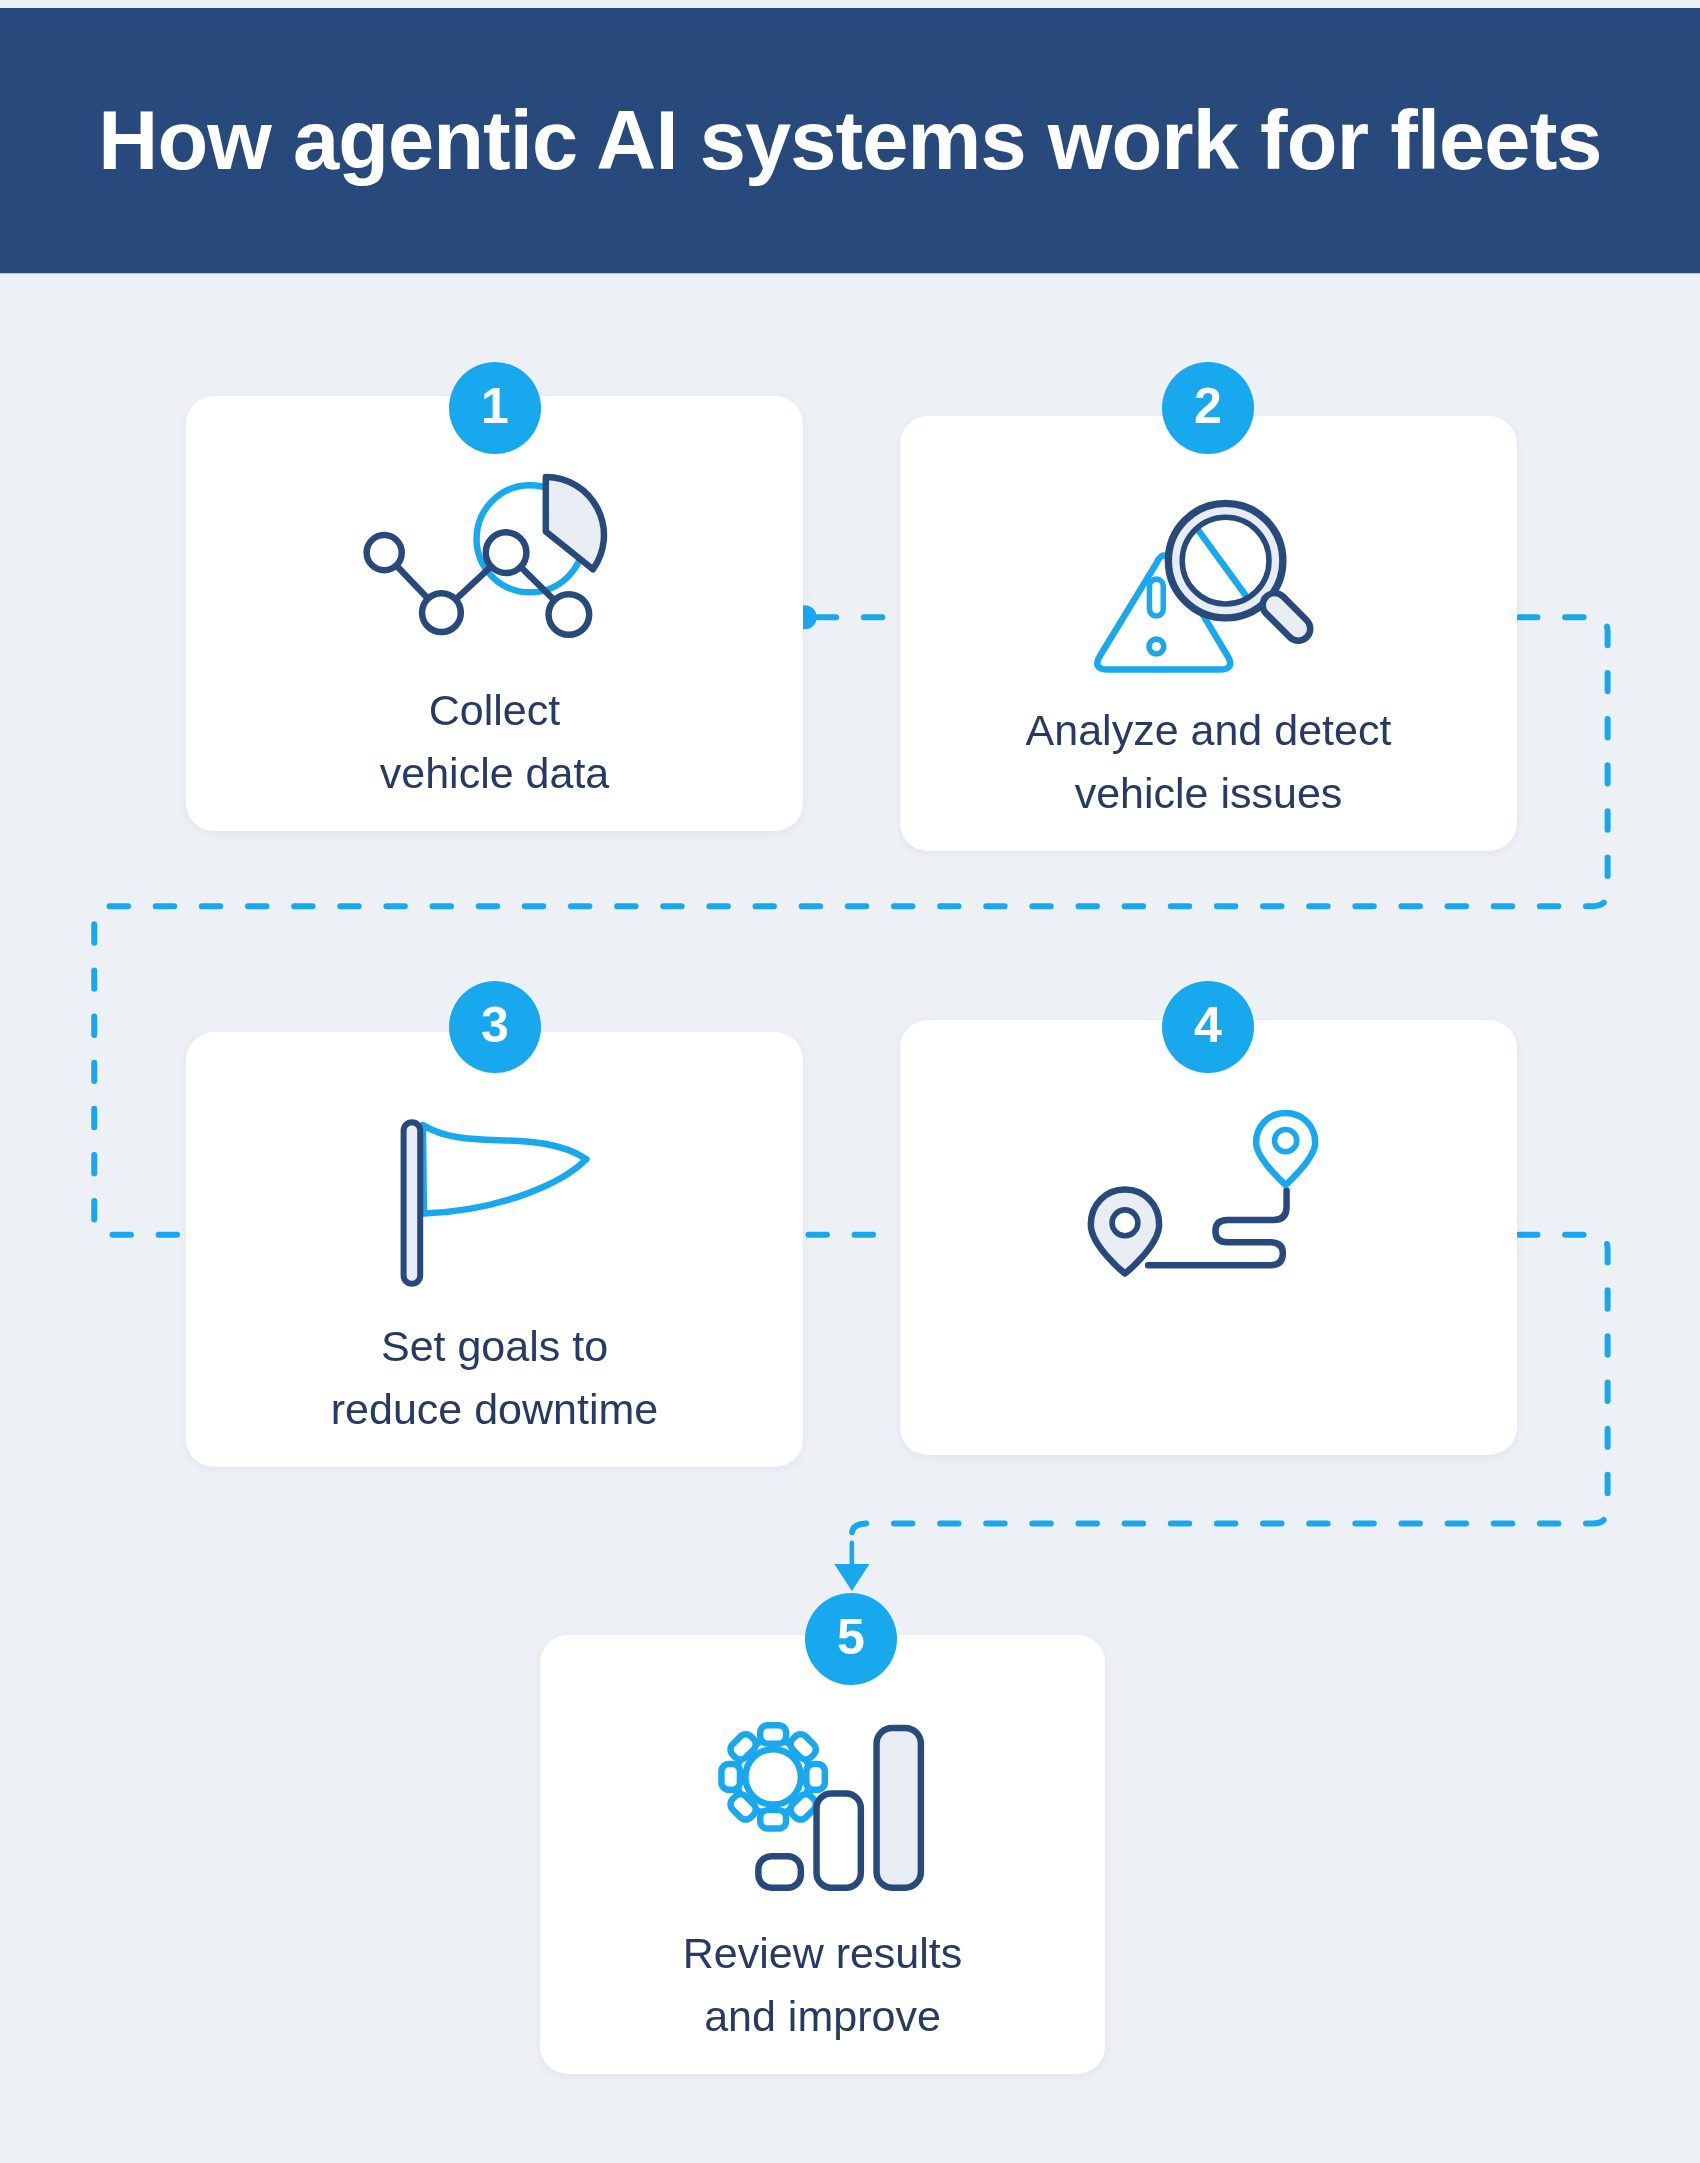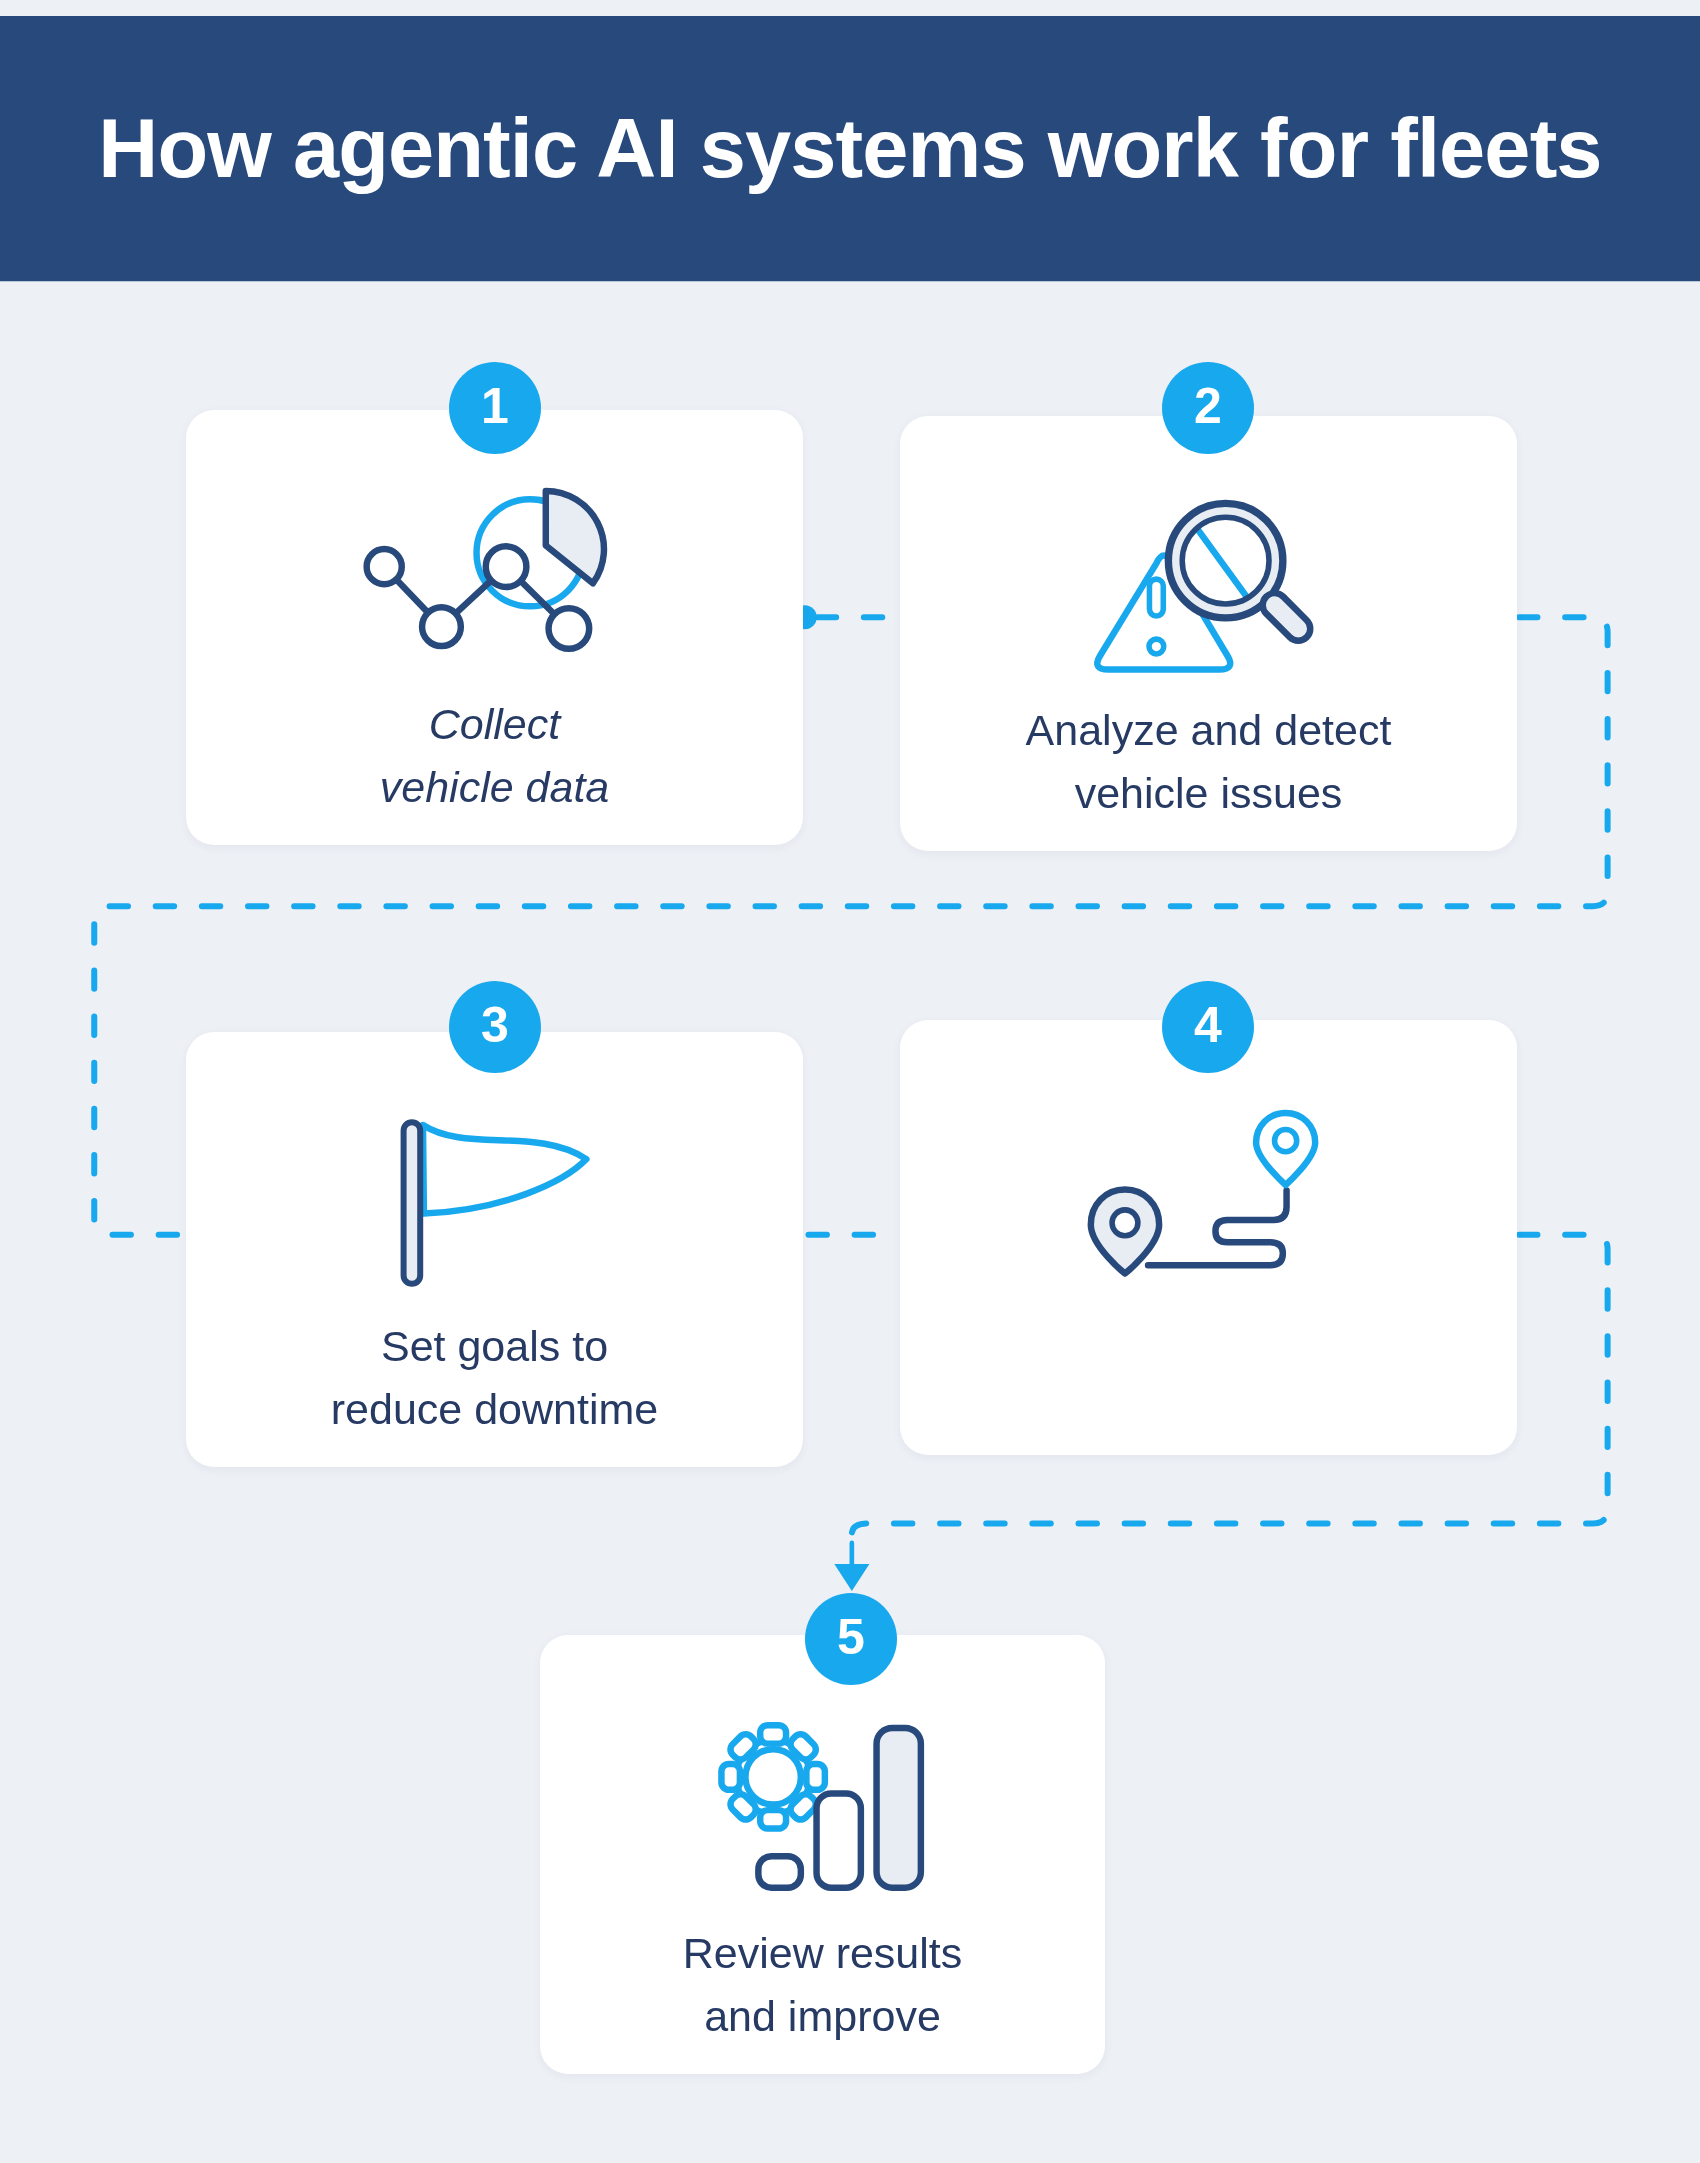--- a/index.html
+++ b/index.html
@@ -16,7 +16,7 @@
   body{font-family:"Liberation Sans","DejaVu Sans",sans-serif;}
   .page{position:relative;width:1700px;height:2163px;background:var(--page-bg);overflow:hidden;}
 
-  .header{position:absolute;left:0;top:16px;width:1700px;height:266px;background:var(--header-bg);
+  .header{position:absolute;left:0;top:8px;width:1700px;height:266px;background:var(--header-bg);
           display:flex;align-items:center;justify-content:center;border-bottom:1.8px solid #b9c6da;}
   .title{color:#ffffff;font-size:83px;font-weight:700;letter-spacing:-0.9px;white-space:nowrap;}
 

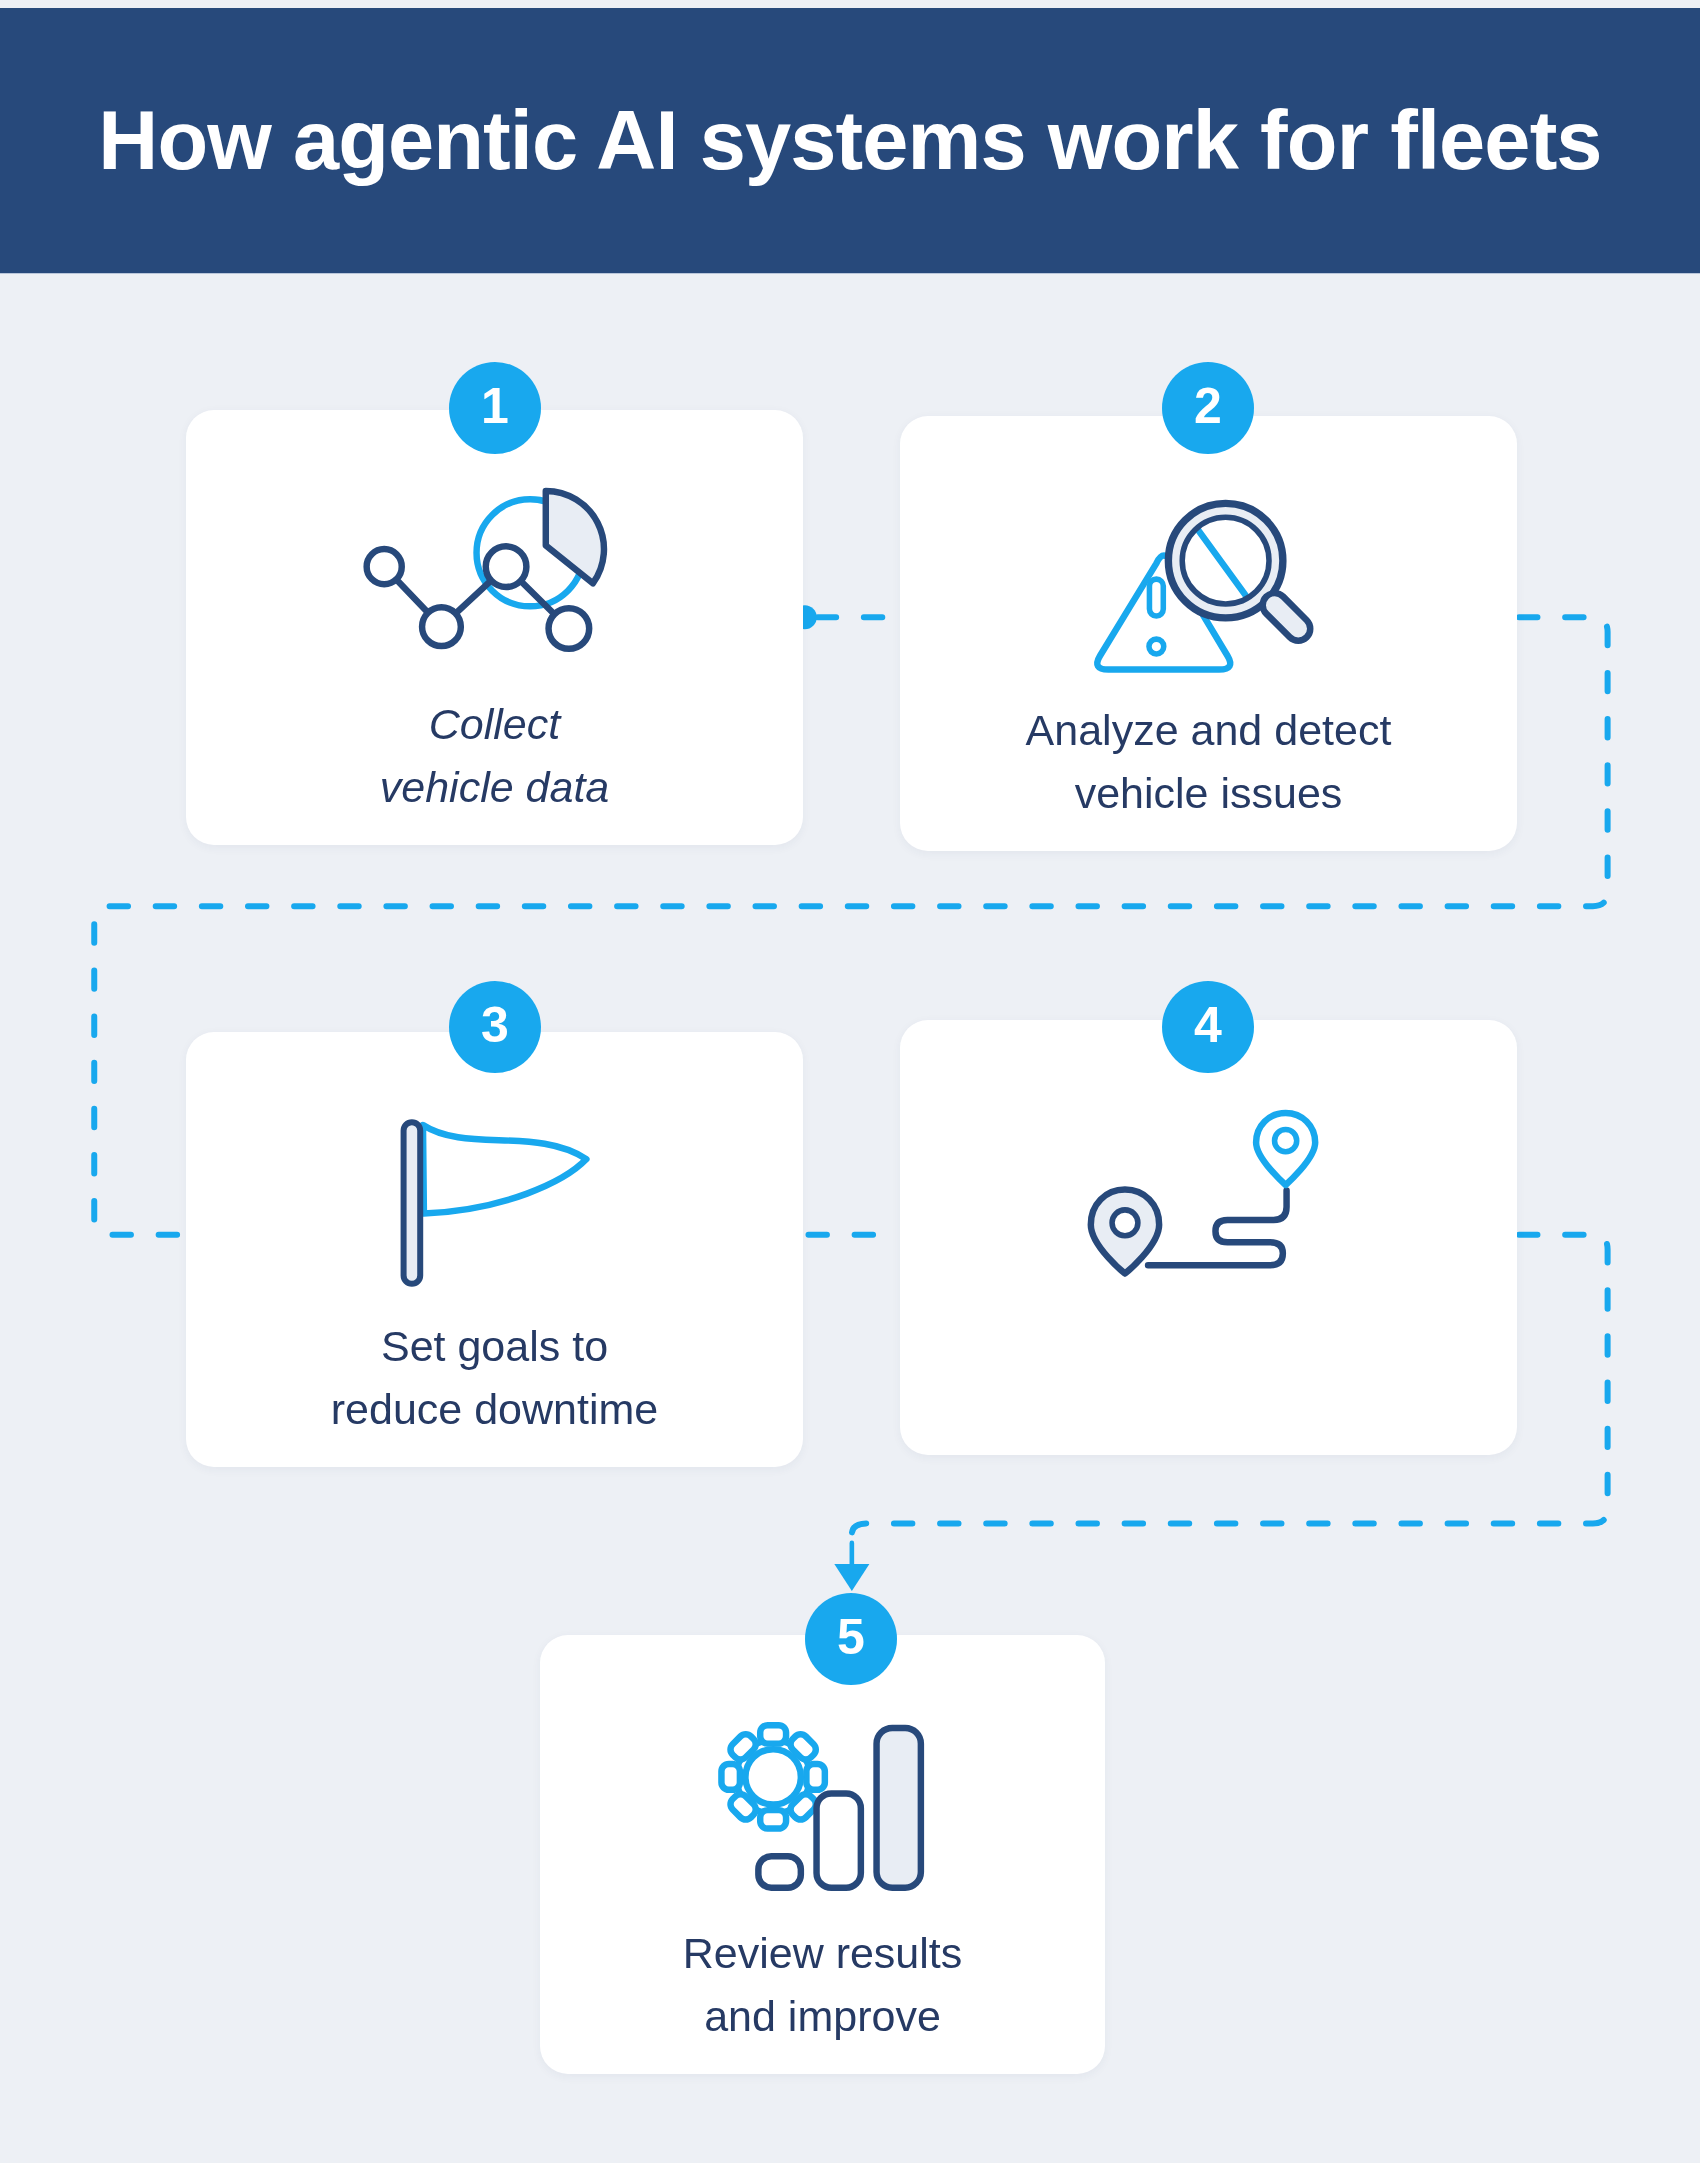--- a/index.html
+++ b/index.html
@@ -27,7 +27,7 @@
 
   .card{position:absolute;width:617px;height:435px;background:var(--card-bg);border-radius:28px;
         box-shadow:0 2.8px 9.2px rgba(30,50,90,0.05);z-index:2;}
-  .card-1{left:186px;top:410px;font-style:italic;}
+  .card-1{left:186px;top:396px;}
   .card-2{left:900px;top:416px;}
   .card-3{left:186px;top:1032px;}
   .card-4{left:900px;top:1020px;}

